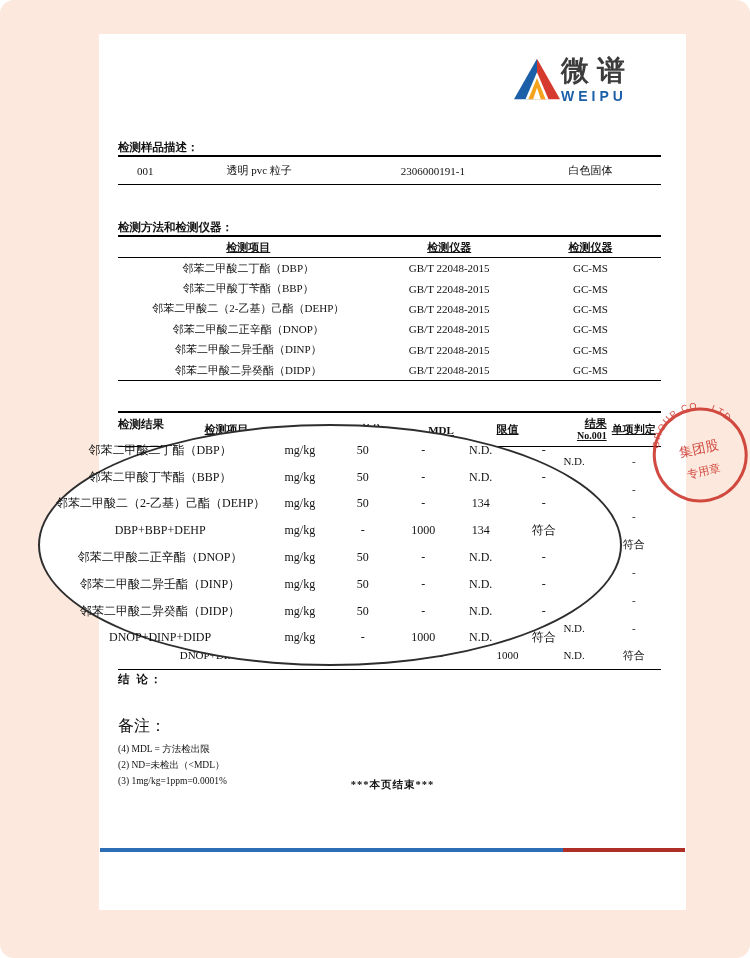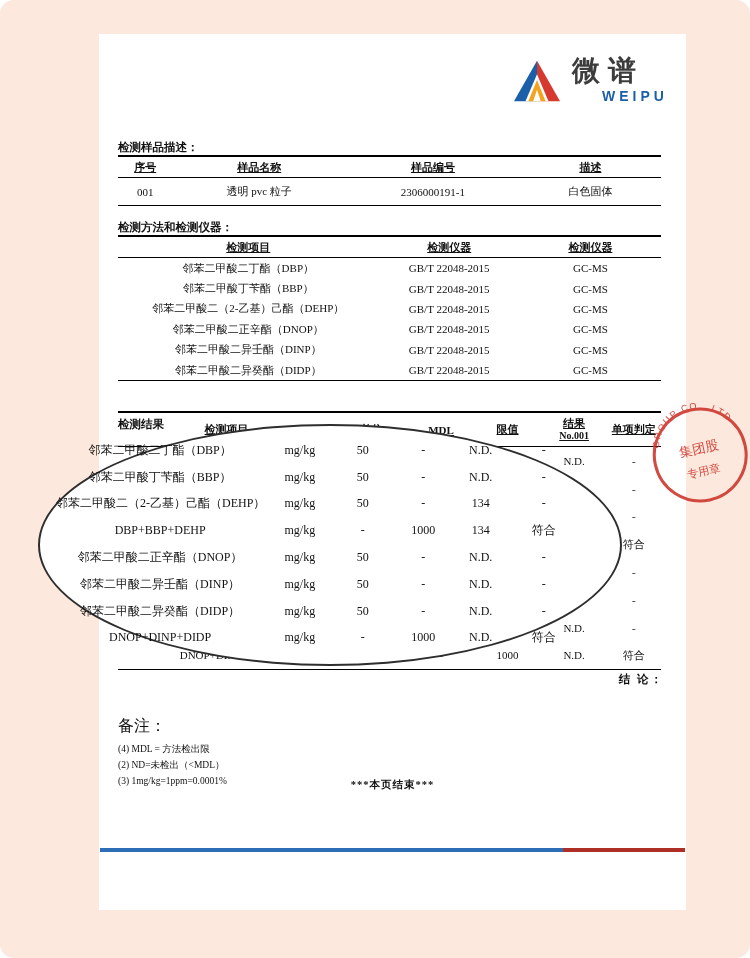--- a/index.html
+++ b/index.html
@@ -11,7 +11,7 @@
   .paper { position:absolute; left:99px; top:34px; width:587px; height:876px; background:#ffffff; }
 
   
-  .logo { position:absolute; left:414px; top:22px; display:flex; align-items:flex-end; gap:11px; }
+  .logo { position:absolute; left:414px; top:22px; display:flex; align-items:flex-start; }
   .logo-mark { width:48px; height:46px; display:block; }
   .brand-cn { font-size:28px; letter-spacing:8px; color:#3c3c3c; font-weight:600; line-height:1.05; }
   .brand-en { font-size:14px; letter-spacing:4px; color:#1c5fa9; font-weight:bold; margin-top:3px; font-family:"Liberation Sans",sans-serif;margin-left:30px; }

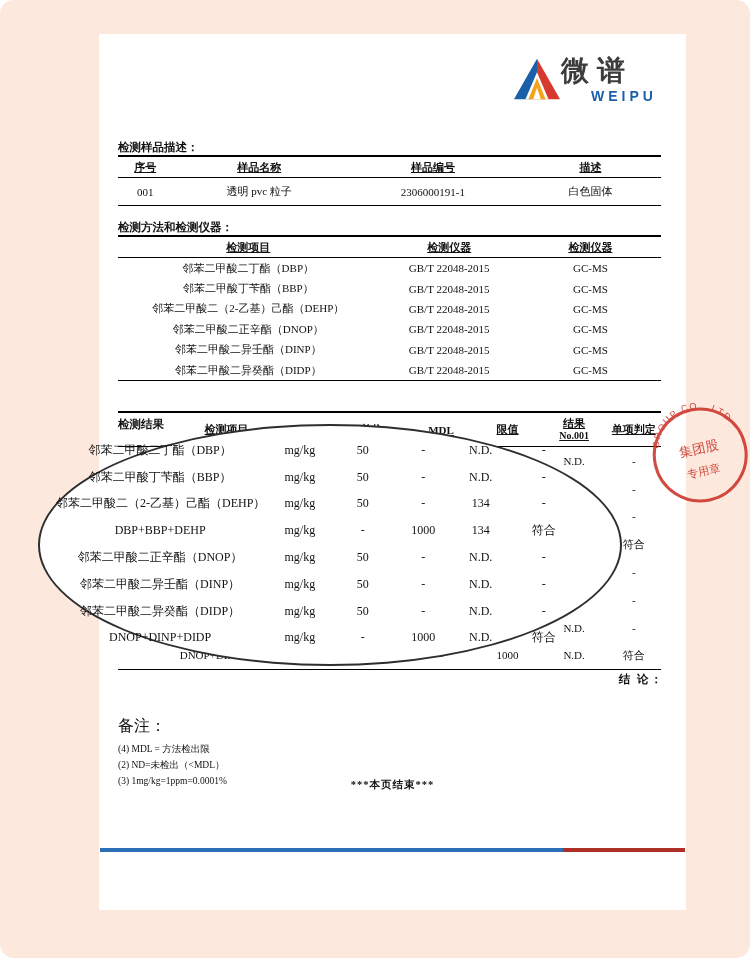--- a/index.html
+++ b/index.html
@@ -14,7 +14,7 @@
   .logo { position:absolute; left:414px; top:22px; display:flex; align-items:flex-start; }
   .logo-mark { width:48px; height:46px; display:block; }
   .brand-cn { font-size:28px; letter-spacing:8px; color:#3c3c3c; font-weight:600; line-height:1.05; }
-  .brand-en { font-size:14px; letter-spacing:4px; color:#1c5fa9; font-weight:bold; margin-top:3px; font-family:"Liberation Sans",sans-serif;margin-left:30px; }
+  .brand-en { font-size:14px; letter-spacing:4px; color:#1c5fa9; font-weight:bold; margin-top:3px; font-family:"Liberation Sans",sans-serif; }
 
   
   .report-line { position:absolute; left:19px; top:79px; font-size:11.5px; white-space:nowrap; }

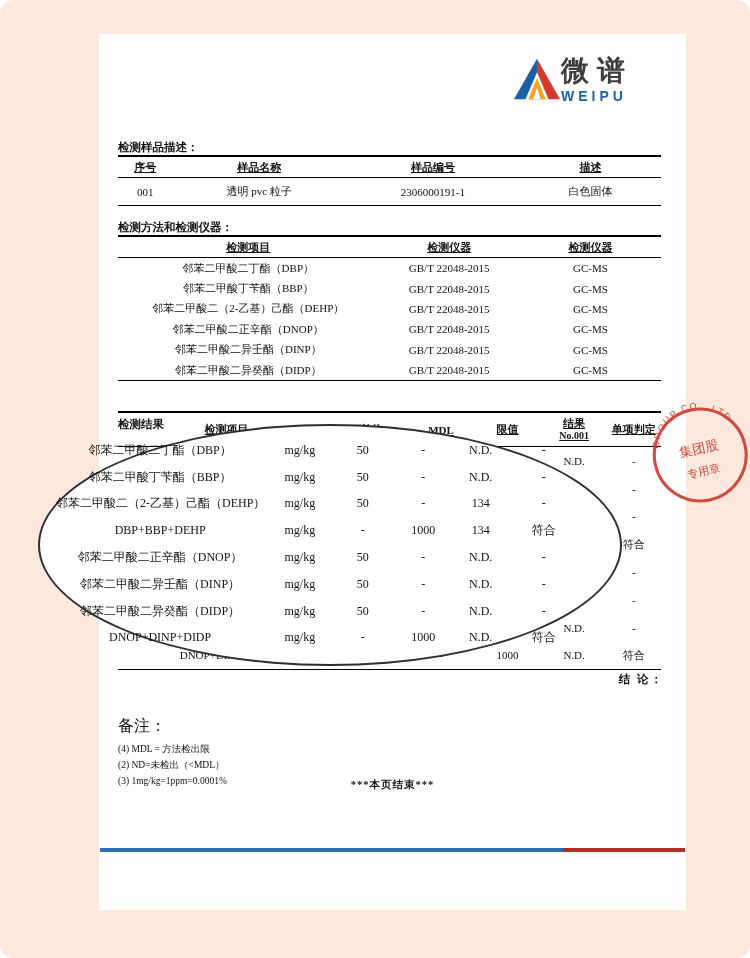--- a/index.html
+++ b/index.html
@@ -105,12 +105,6 @@
 
     <div class="sec-title sec1-title">检测样品描述：</div>
     <div class="tbl t1">
-      <div class="thead">
-        <span class="cell c0">序号</span>
-        <span class="cell c1">样品名称</span>
-        <span class="cell c2">样品编号</span>
-        <span class="cell c3">描述</span>
-      </div>
       <div class="trow">
           <span class="cell c0">001</span>
           <span class="cell c1">透明 pvc 粒子</span>

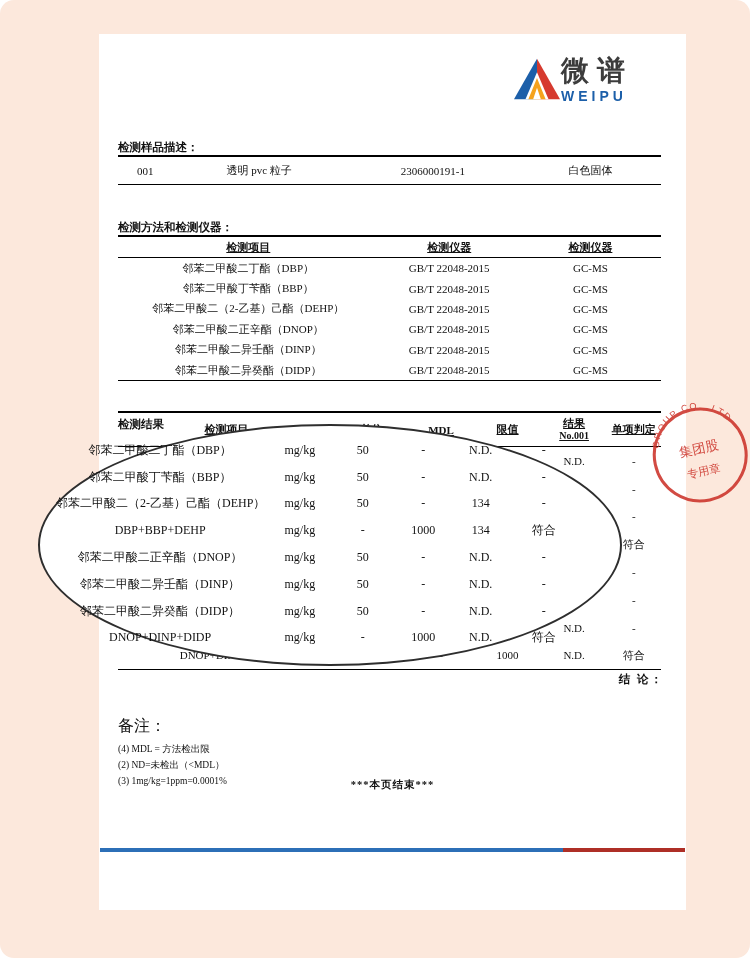--- a/index.html
+++ b/index.html
@@ -48,7 +48,7 @@
   .t3 .trow { height:27.8px; }
   .t3 .c0{width:40%} .t3 .c1{width:13.5%} .t3 .c2{width:12%}
   .t3 .c3{width:12.5%} .t3 .c4{width:12%} .t3 .c5{width:10%}
-  .res-head { display:flex; flex-direction:column; justify-content:center; line-height:1.15; }
+  .res-head { display:flex; flex-direction:column; justify-content:center; line-height:1.15;text-align:right; }
   .res-sub { font-size:10px; }
 
   

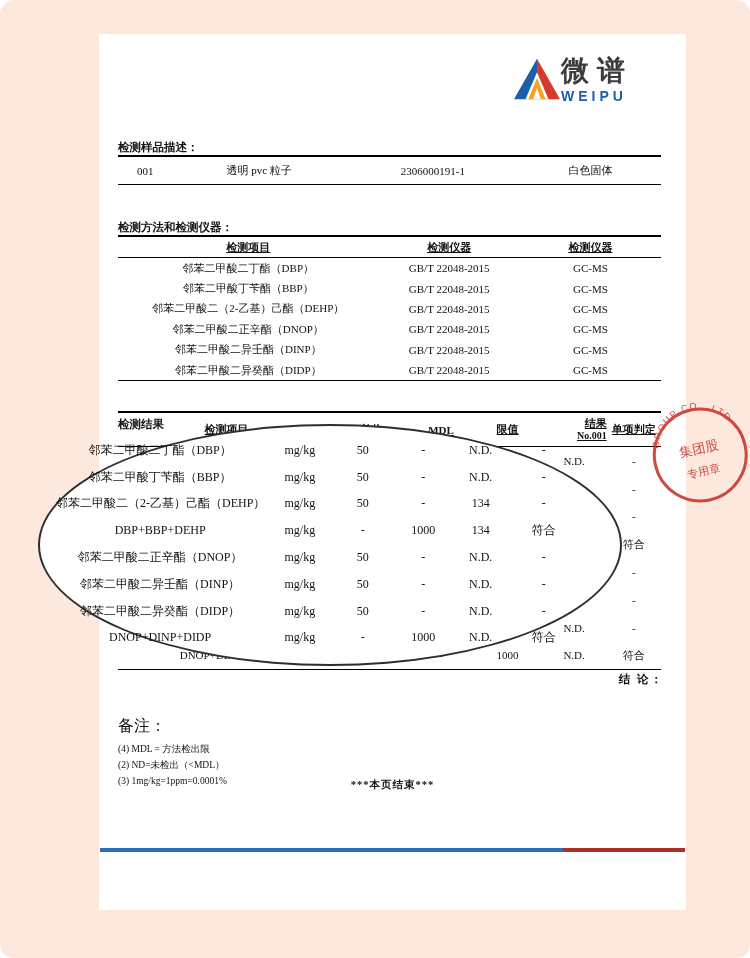--- a/index.html
+++ b/index.html
@@ -64,7 +64,7 @@
           transform:rotate(-12deg); opacity:.88; }
 
   
-  .conclusion { position:absolute; left:19px; top:638px; width:546px; font-size:11px; font-weight:bold;text-align:right; }
+  .conclusion { position:absolute; left:19px; top:638px; width:546px; font-size:11px; font-weight:bold; }
   .conclusion .label { font-size:11.5px; letter-spacing:2px; margin-bottom:5px; }
   .remarks { position:absolute; left:19px; top:682px; font-size:9.5px; }
   .remarks .label { font-weight:normal; font-size:16px; margin-bottom:4px; }

